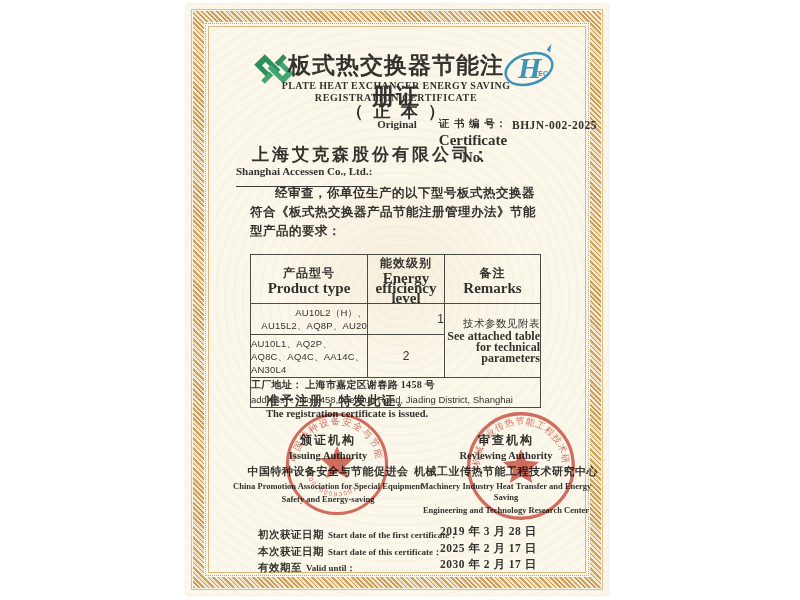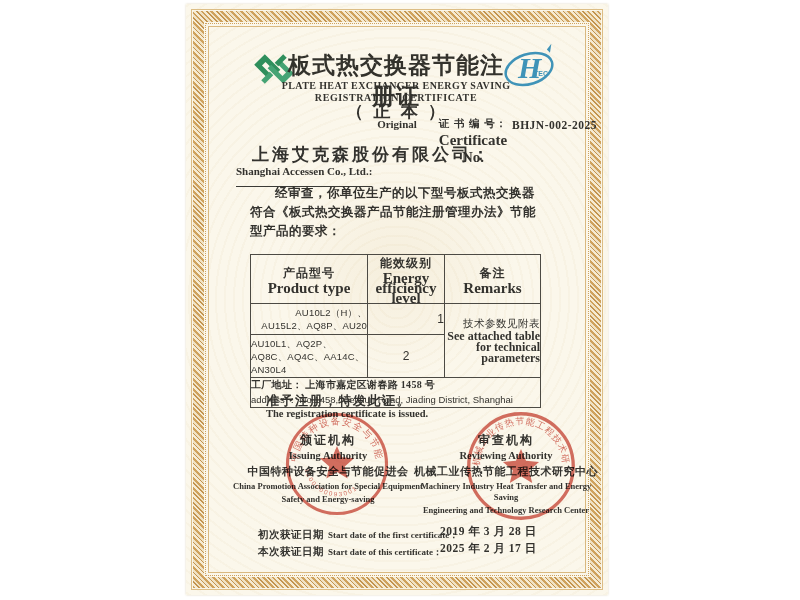--- a/index.html
+++ b/index.html
@@ -231,6 +231,11 @@
         <span class="d-en">Start date of this certificate：</span>
         <span class="d-val">2025 年 2 月 17 日</span>
       </div>
+      <div class="date-row">
+        <span class="d-cn">有效期至</span>
+        <span class="d-en">Valid until：</span>
+        <span class="d-val">2030 年 2 月 17 日</span>
+      </div>
     </div>
   </div>
 </div>

